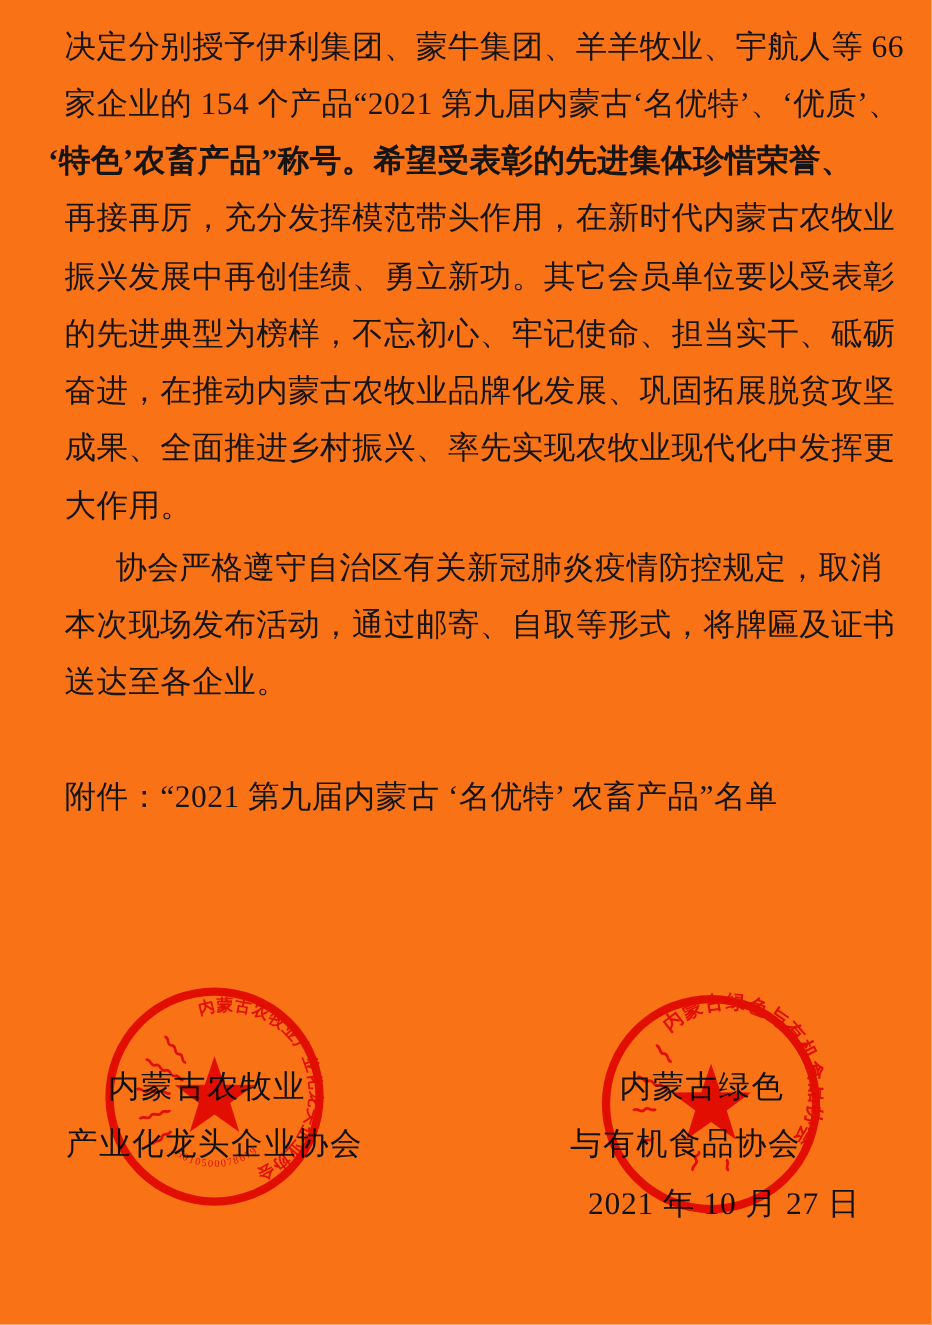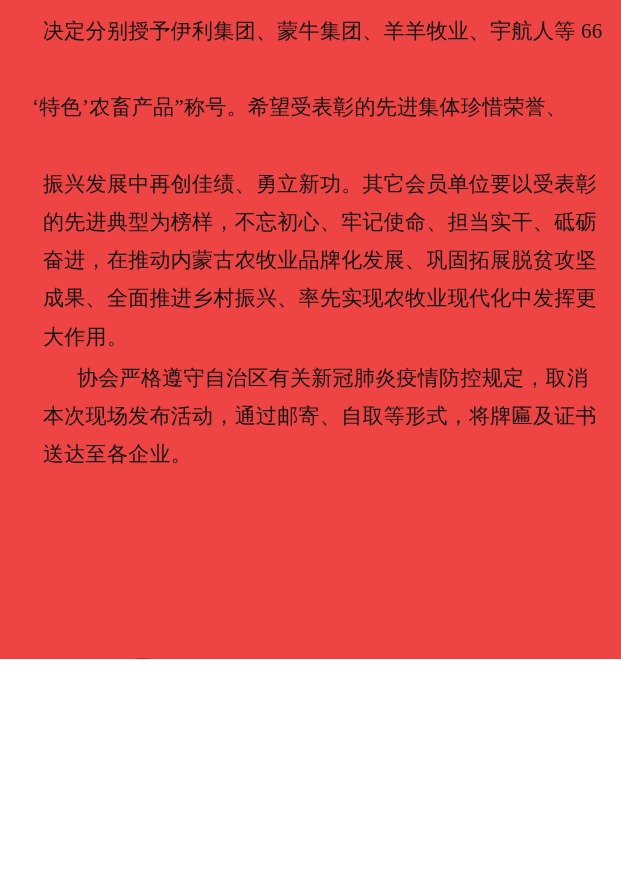--- a/index.html
+++ b/index.html
@@ -5,8 +5,8 @@
   html,body{margin:0;padding:0;}
   .page{
     position:relative;
-    width:621px;height:659px;
-    background:#ef4444;
+    width:621px;height:883px;
+    background:#f97316;
     overflow:hidden;
     font-family:"Liberation Serif","DejaVu Serif",serif;
     color:#151515;

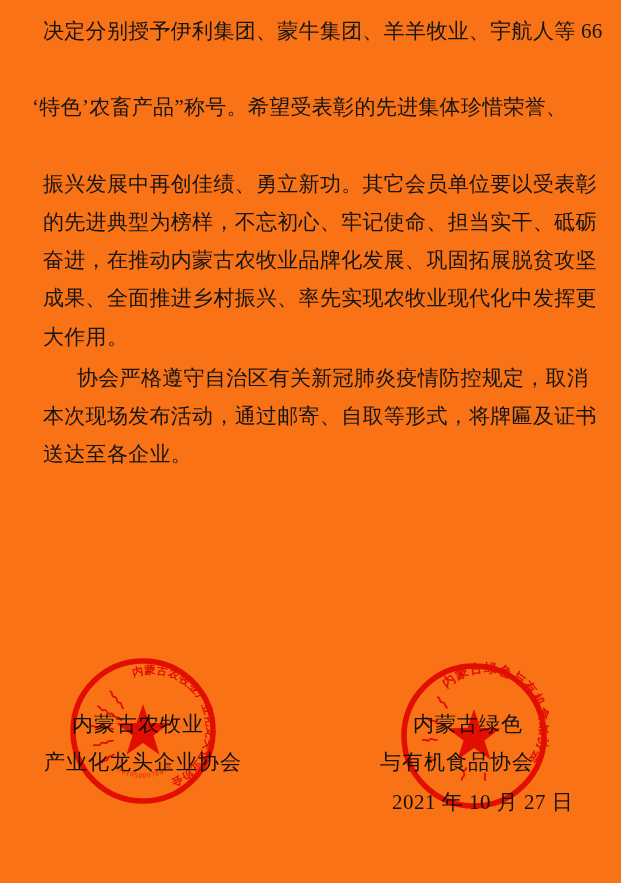--- a/index.html
+++ b/index.html
@@ -50,6 +50,7 @@
 <div class="page">
 
   <div class="bodyline" style="top:18px">决定分别授予伊利集团、蒙牛集团、羊羊牧业、宇航人等 66</div>
+  <div class="bodyline" style="top:56px">家企业的 154 个产品“2021 第九届内蒙古‘名优特’、‘优质’、</div>
   <div class="bodyline hang" style="top:94px">‘特色’农畜产品”称号。希望受表彰的先进集体珍惜荣誉、</div>
   <div class="bodyline" style="top:209px">的先进典型为榜样，不忘初心、牢记使命、担当实干、砥砺</div>
   <div class="bodyline" style="top:171px">振兴发展中再创佳绩、勇立新功。其它会员单位要以受表彰</div>

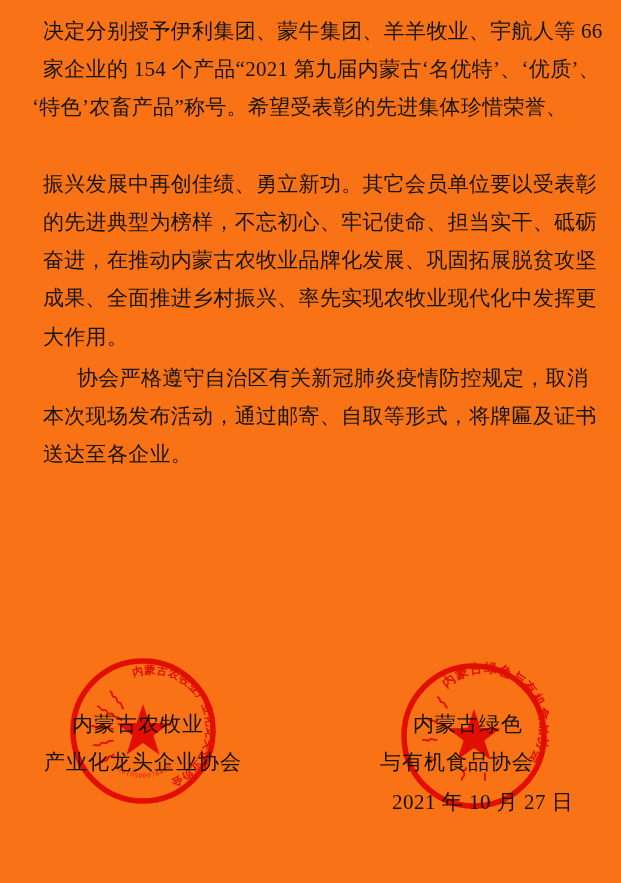--- a/index.html
+++ b/index.html
@@ -20,7 +20,7 @@
     white-space:nowrap;
     letter-spacing:0.3px;
   }
-  .hang{left:32px;}
+  .hang{left:32px;font-weight:bold;}
   .indent{text-indent:34px;}
   .sig{
     position:absolute;

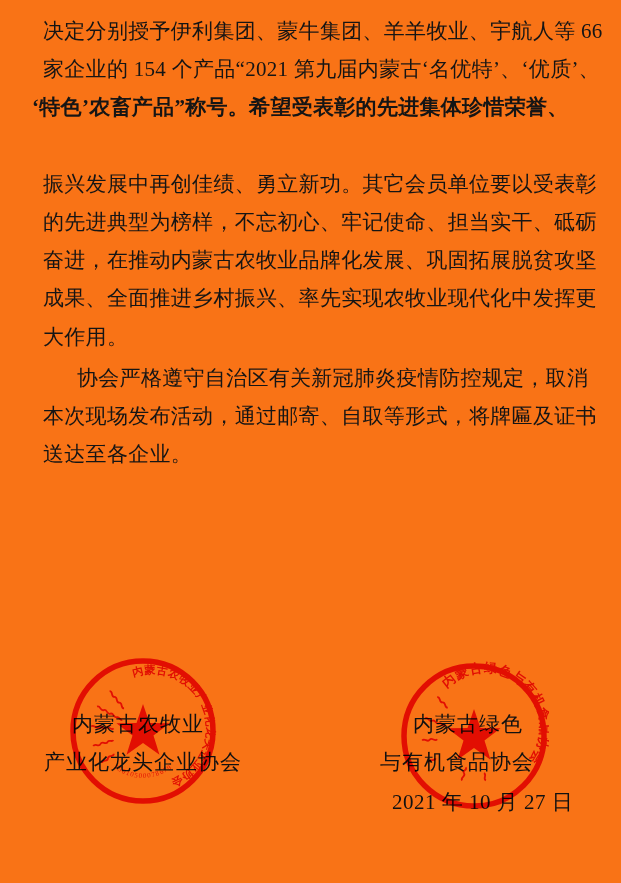--- a/index.html
+++ b/index.html
@@ -52,6 +52,7 @@
   <div class="bodyline" style="top:18px">决定分别授予伊利集团、蒙牛集团、羊羊牧业、宇航人等 66</div>
   <div class="bodyline" style="top:56px">家企业的 154 个产品“2021 第九届内蒙古‘名优特’、‘优质’、</div>
   <div class="bodyline hang" style="top:94px">‘特色’农畜产品”称号。希望受表彰的先进集体珍惜荣誉、</div>
+  <div class="bodyline" style="top:132px">再接再厉，充分发挥模范带头作用，在新时代内蒙古农牧业</div>
   <div class="bodyline" style="top:209px">的先进典型为榜样，不忘初心、牢记使命、担当实干、砥砺</div>
   <div class="bodyline" style="top:171px">振兴发展中再创佳绩、勇立新功。其它会员单位要以受表彰</div>
   <div class="bodyline" style="top:285px">成果、全面推进乡村振兴、率先实现农牧业现代化中发挥更</div>

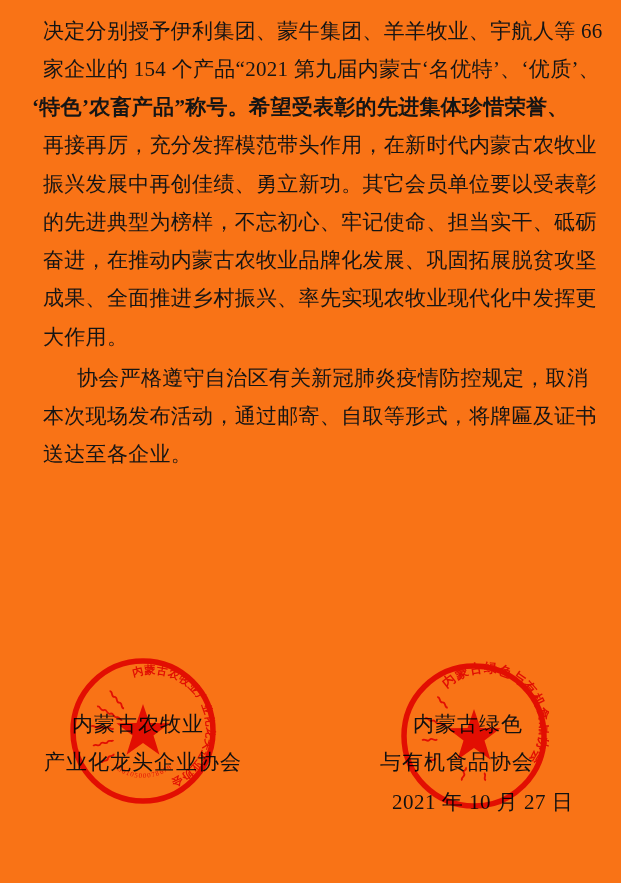--- a/index.html
+++ b/index.html
@@ -61,6 +61,7 @@
   <div class="bodyline indent" style="top:365px">协会严格遵守自治区有关新冠肺炎疫情防控规定，取消</div>
   <div class="bodyline" style="top:403px">本次现场发布活动，通过邮寄、自取等形式，将牌匾及证书</div>
   <div class="bodyline" style="top:441px">送达至各企业。</div>
+  <div class="bodyline" style="top:518px">附件：“2021 第九届内蒙古 ‘名优特’ 农畜产品”名单</div>
 
   <div class="sig" style="left:72px;top:712px">内蒙古农牧业</div>
   <div class="sig" style="left:44px;top:750px">产业化龙头企业协会</div>

